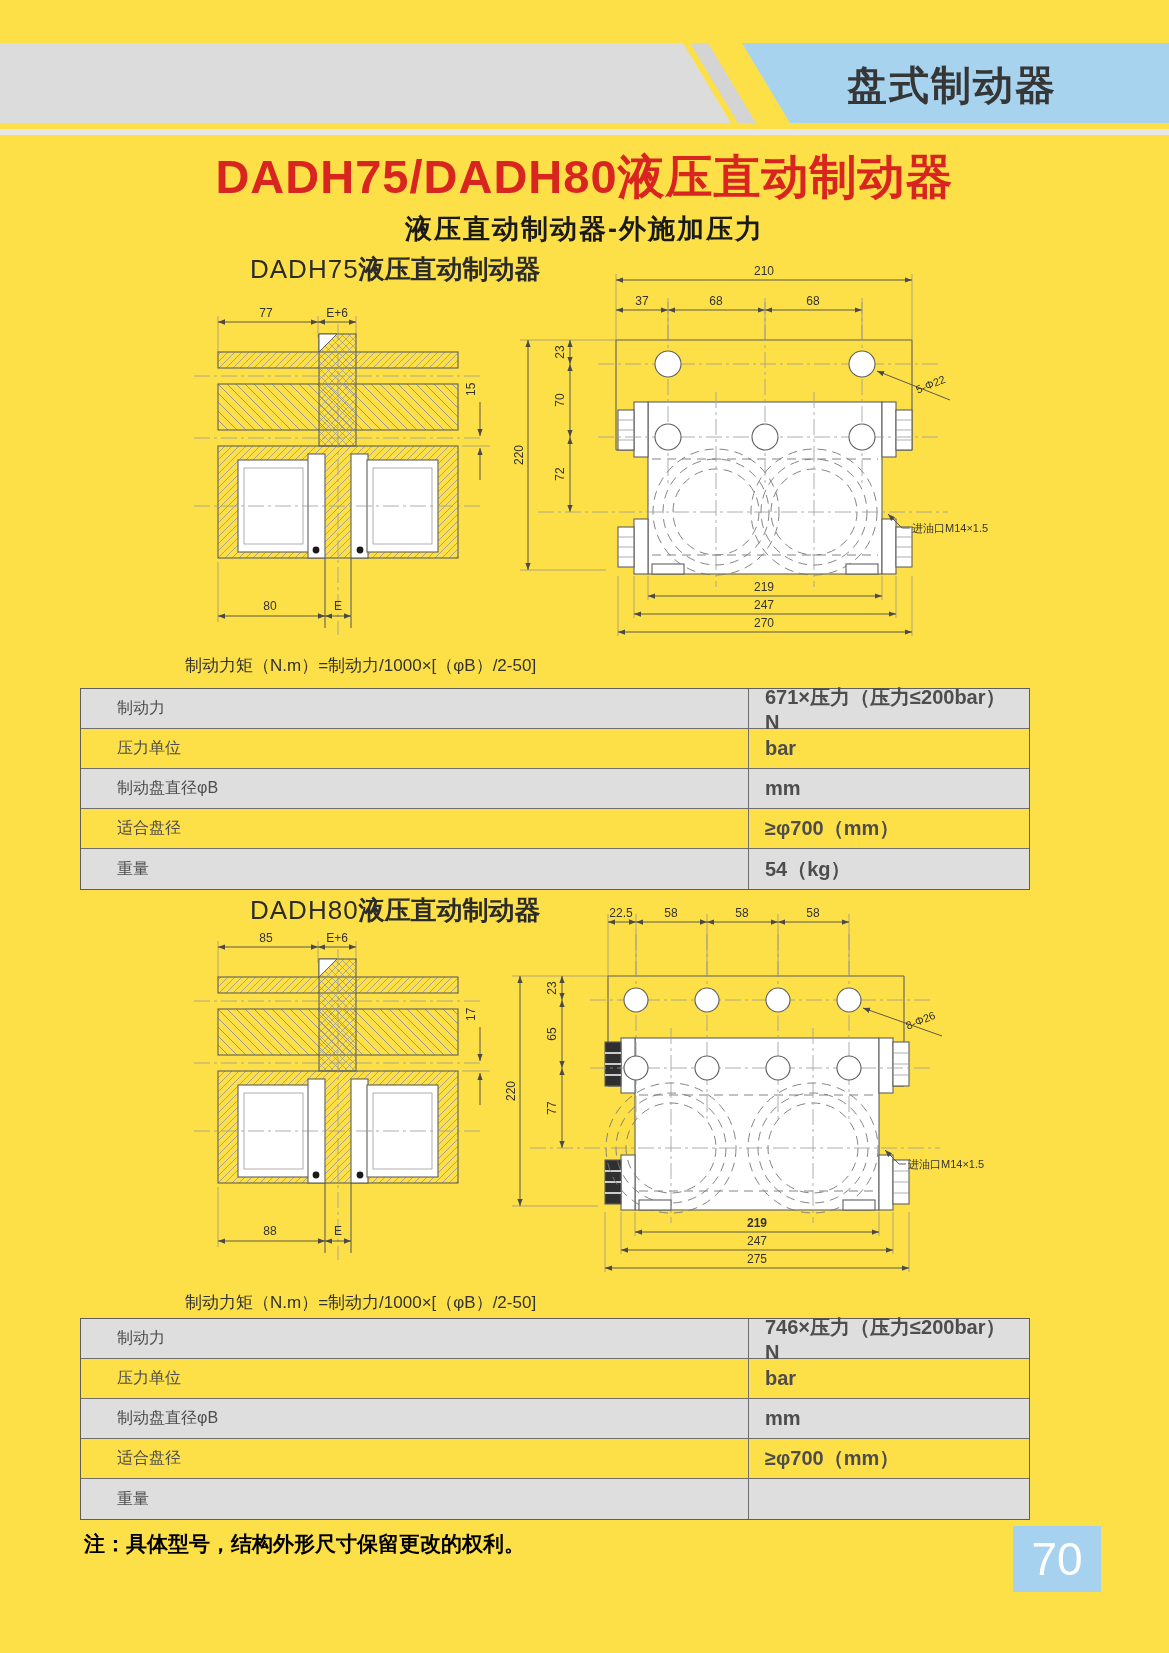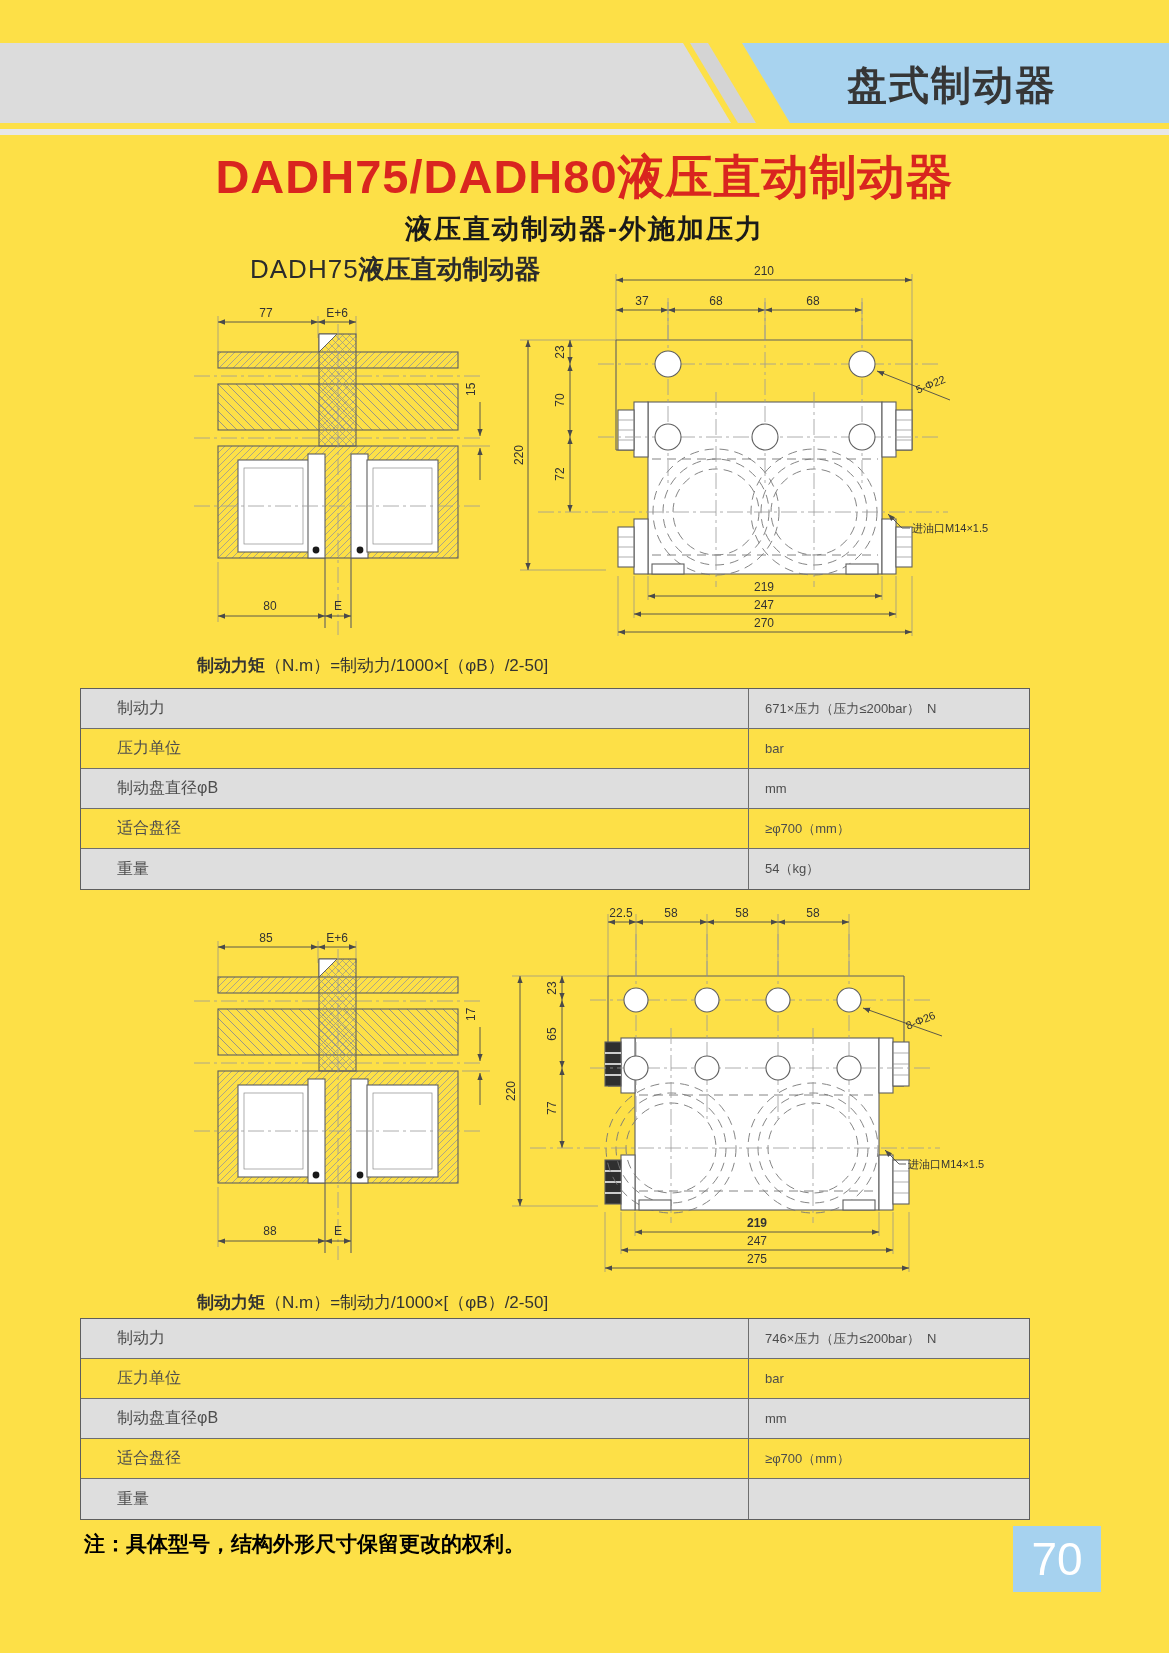--- a/index.html
+++ b/index.html
@@ -25,7 +25,7 @@
   .sec-heading .model{font-weight:400;letter-spacing:1px;}
   .sec-heading .nm{font-weight:bold;}
   .formula{position:absolute;left:185px;font-size:17px;color:#333;}
-  .formula .lead{font-weight:bold;margin-left:12px;}
+  .formula .lead{font-weight:normal;}
   
   .spec-table{position:absolute;left:80px;width:950px;border:1px solid #5e5e5e;box-sizing:border-box;}
   .trow{display:flex;height:40px;border-bottom:1px solid #6e6e6e;box-sizing:border-box;}

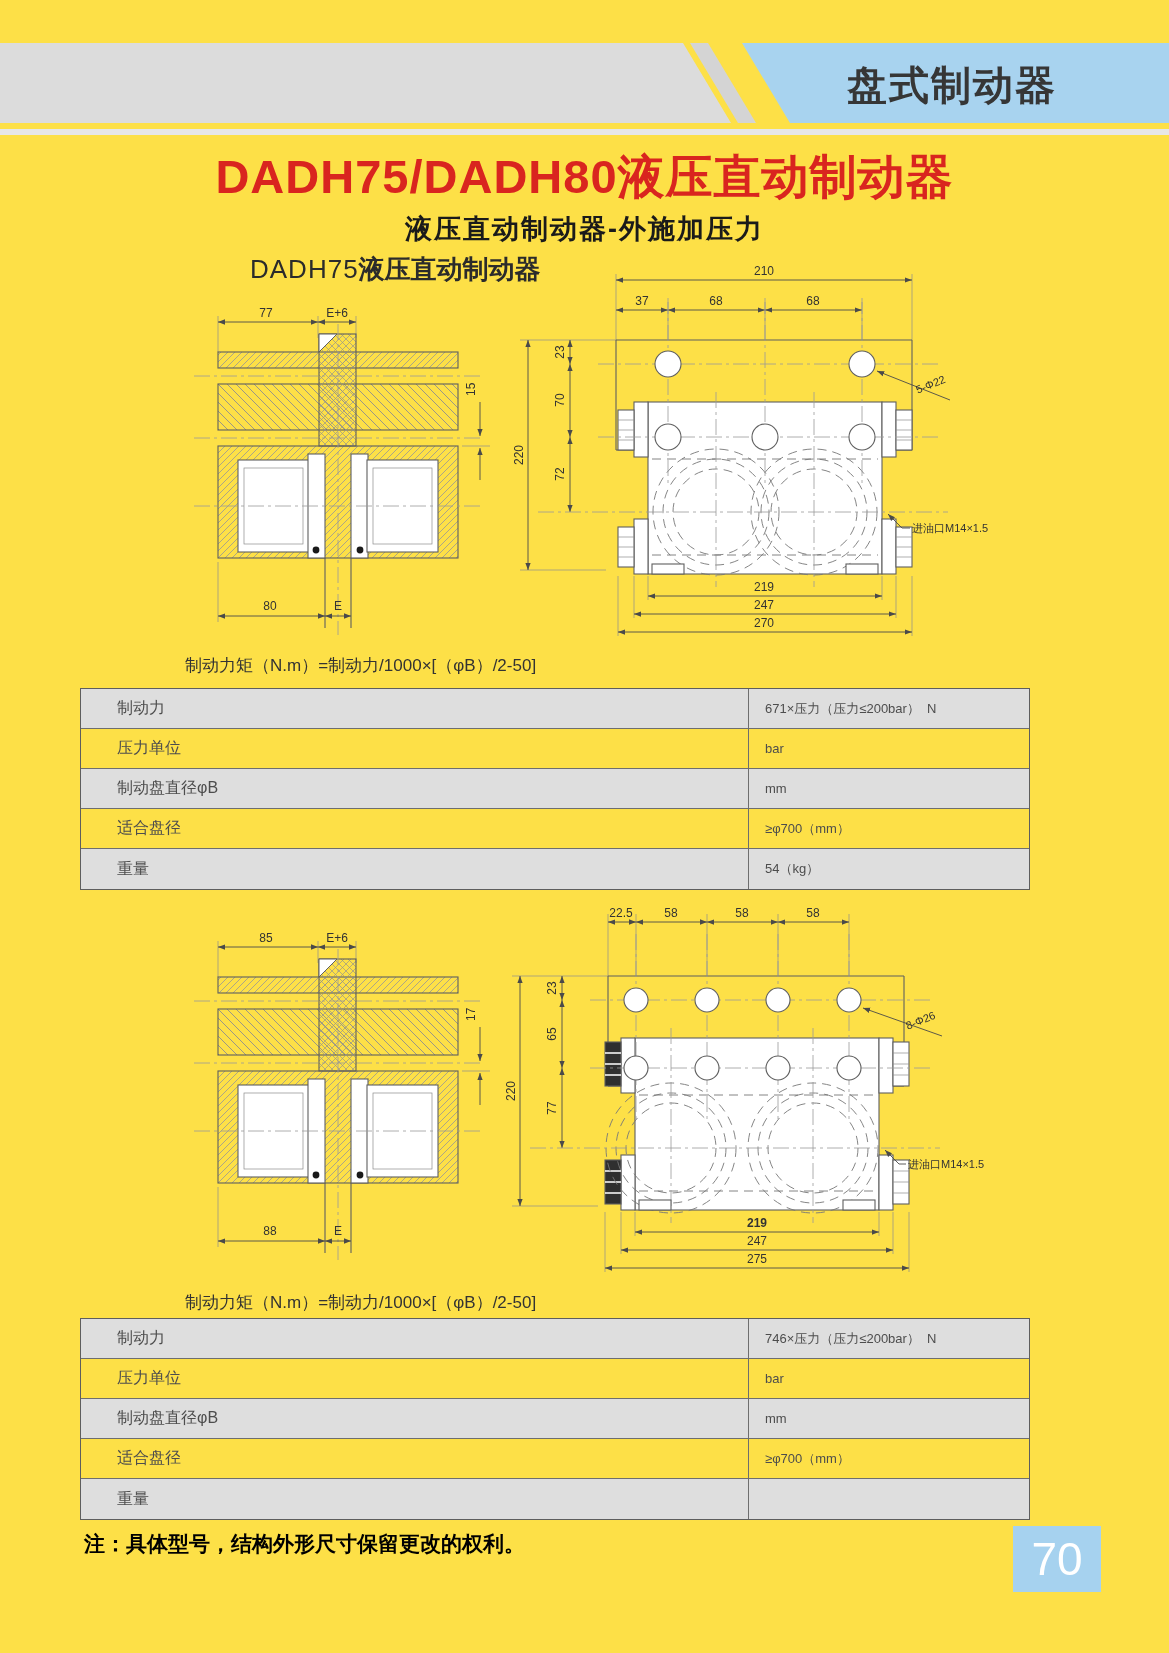--- a/index.html
+++ b/index.html
@@ -33,8 +33,8 @@
   .trow.gray{background:#dedede;}
   .tlabel{width:668px;border-right:1px solid #6e6e6e;display:flex;align-items:center;
           padding-left:36px;box-sizing:border-box;font-size:16px;color:#4d4d4d;}
-  .tval{flex:1;display:flex;align-items:center;padding-left:16px;font-size:13px;
-        color:#4d4d4d;white-space:pre-wrap;}
+  .tval{flex:1;display:flex;align-items:center;padding-left:16px;font-size:20px;
+        color:#4d4d4d;white-space:pre-wrap;font-weight:bold;}
   
   .note{position:absolute;left:84px;top:1530px;font-size:21px;font-weight:bold;color:#000;}
   .pagenum{position:absolute;left:1013px;top:1526px;width:88px;height:66px;background:#a6d2ef;

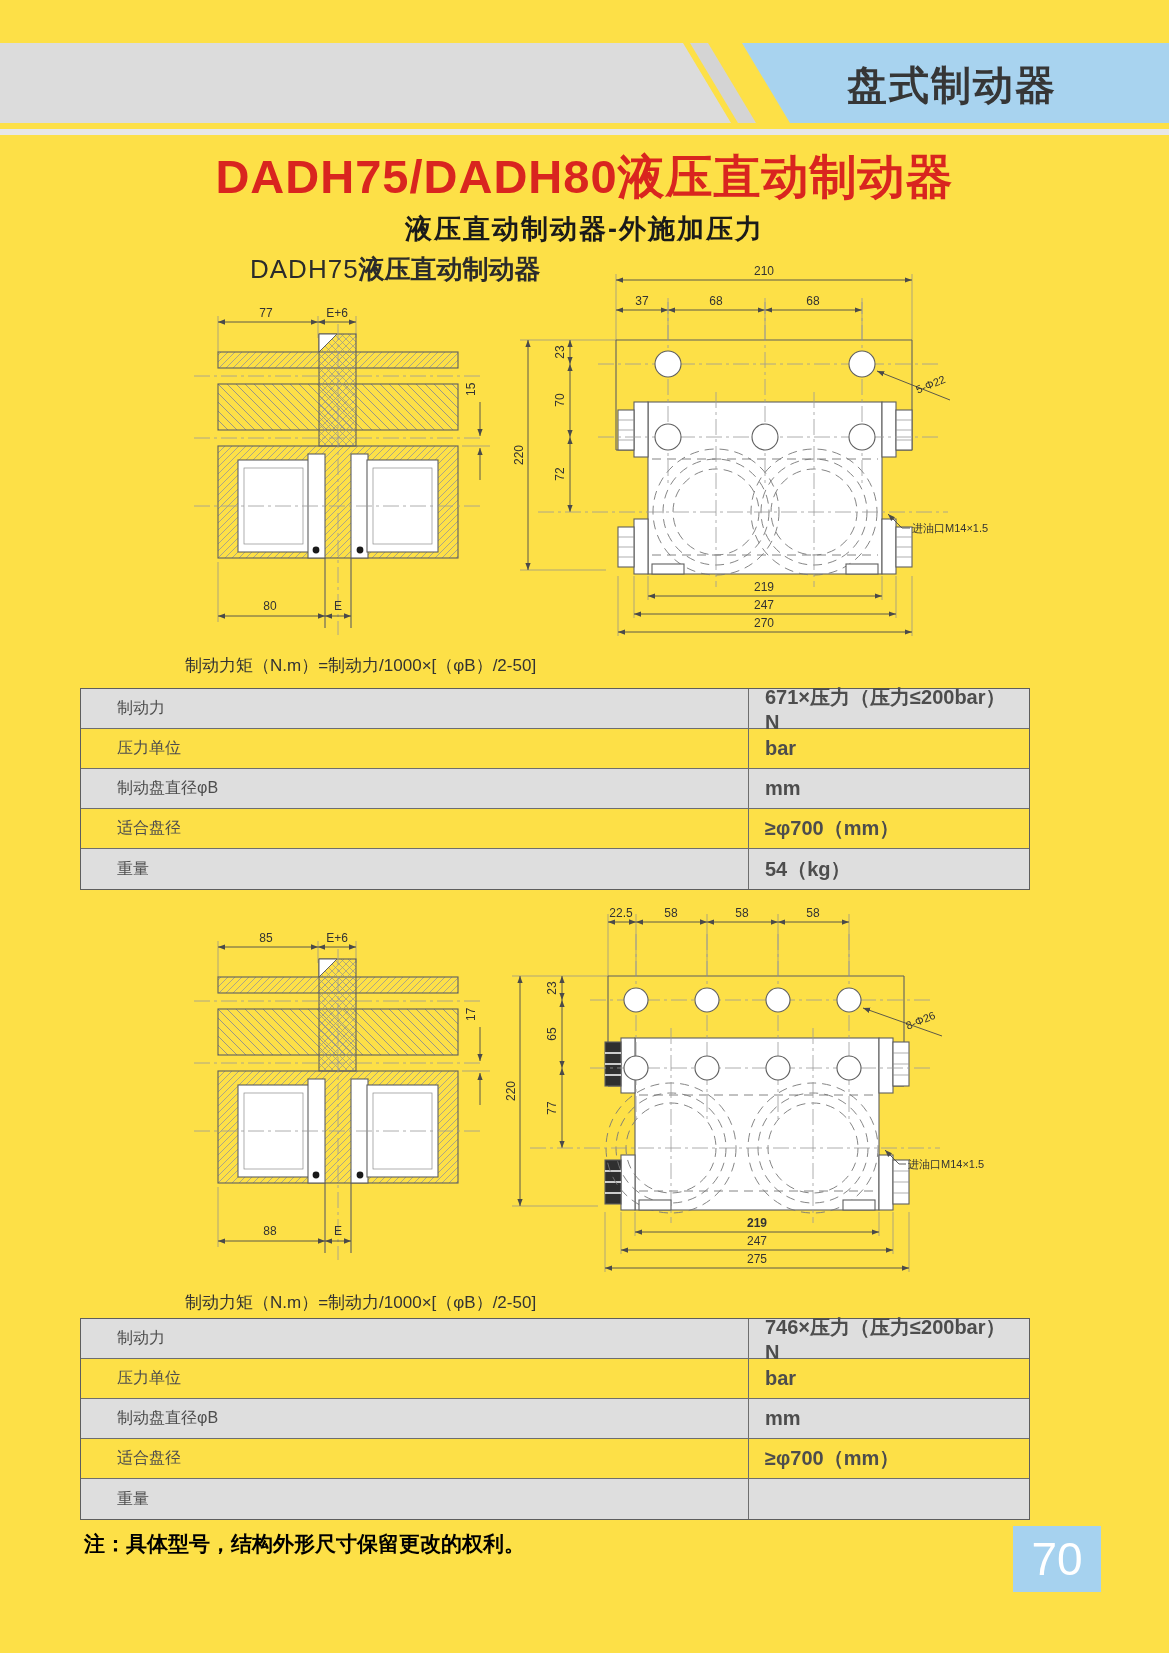--- a/index.html
+++ b/index.html
@@ -236,6 +236,9 @@
     </div>
   </div>
 
+  <div class="sec-heading" style="top:893px">
+    <span class="model">DADH80</span><span class="nm">液压直动制动器</span>
+  </div>
 
   <svg class="draw" style="left:178px;top:915px" width="320" height="352" viewBox="0 0 320 352">
     <line class="t" x1="40" y1="26" x2="40" y2="62"></line>

